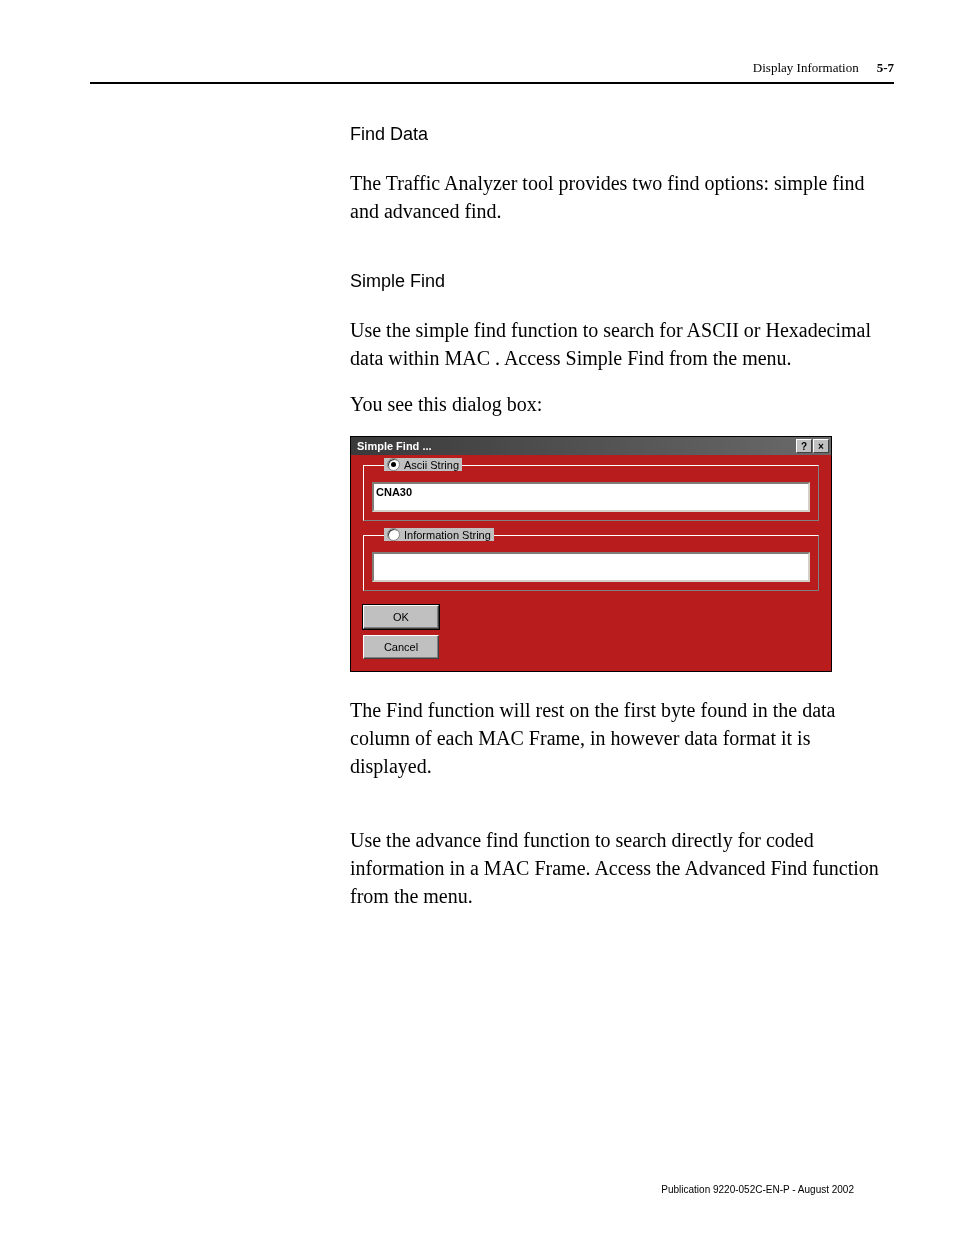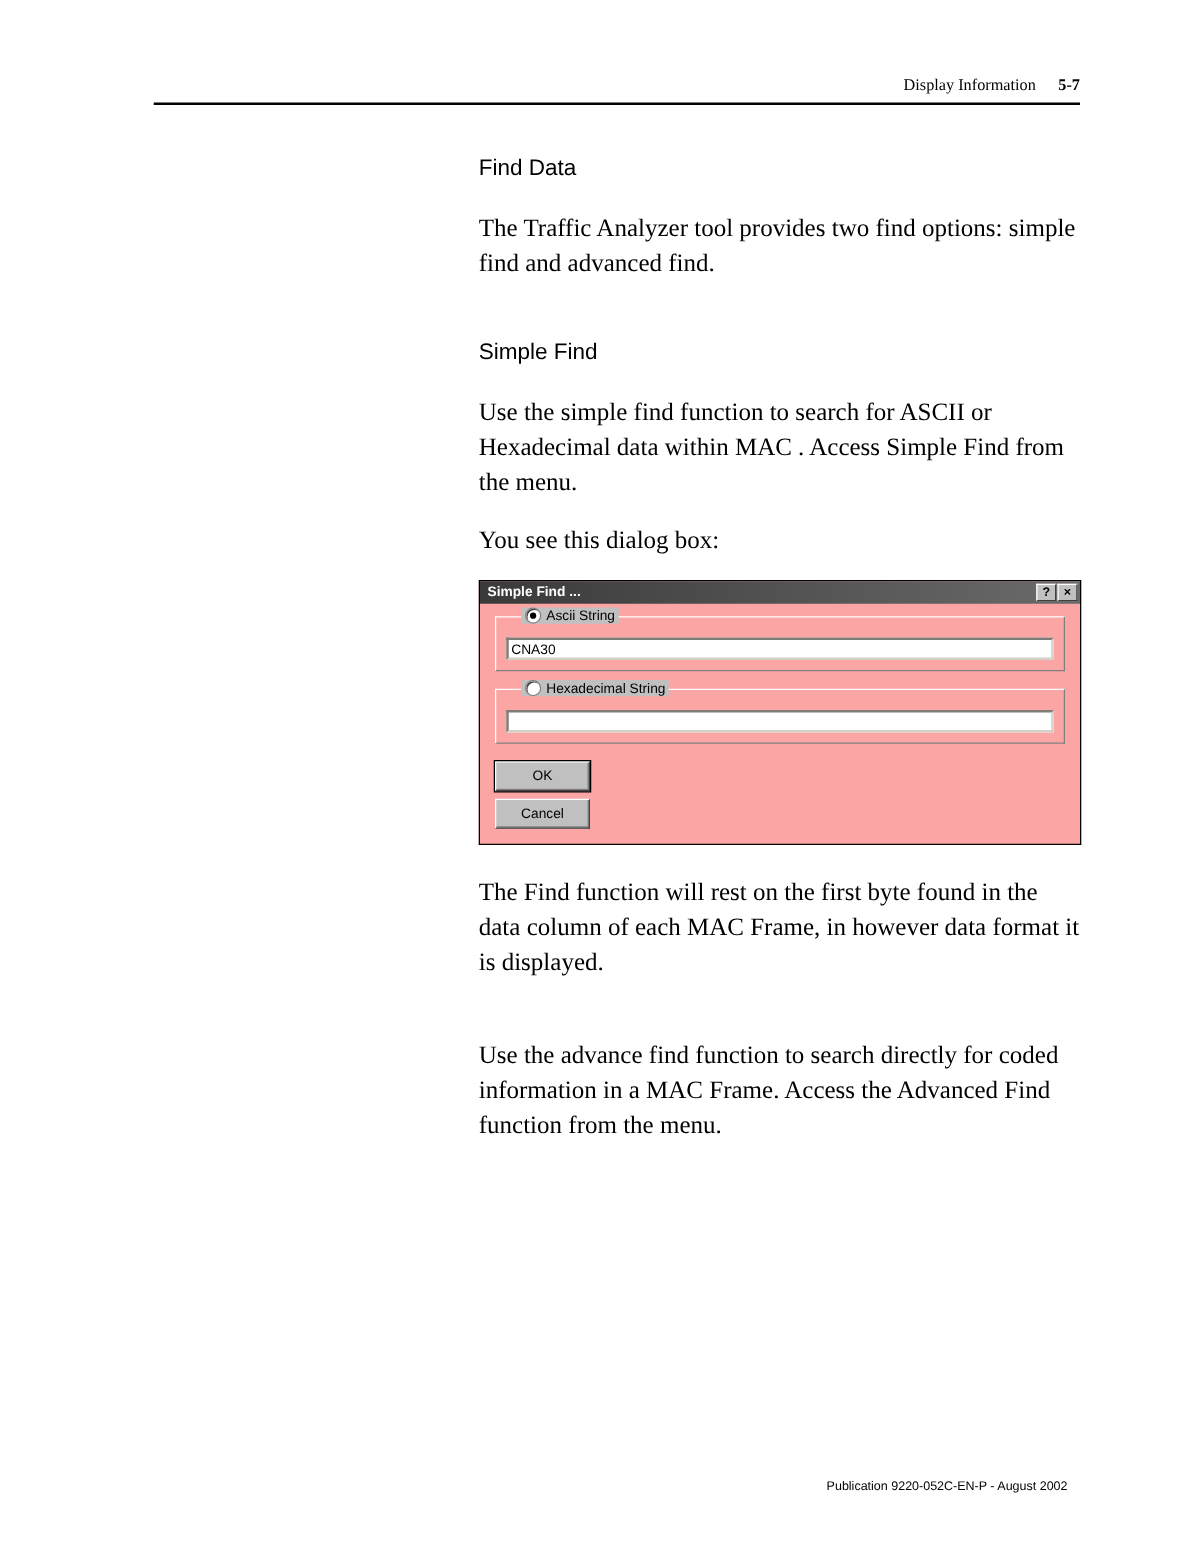--- a/index.html
+++ b/index.html
@@ -14,11 +14,10 @@
     box-sizing: border-box;
   }
   .page {
-    padding: 60px 90px 40px 90px;
+    padding: 60px 60px 40px 90px;
     box-sizing: border-box;
     height: 100%;
     position: relative;
-    margin-left: 33px;
   }
   .header {
     display: flex;

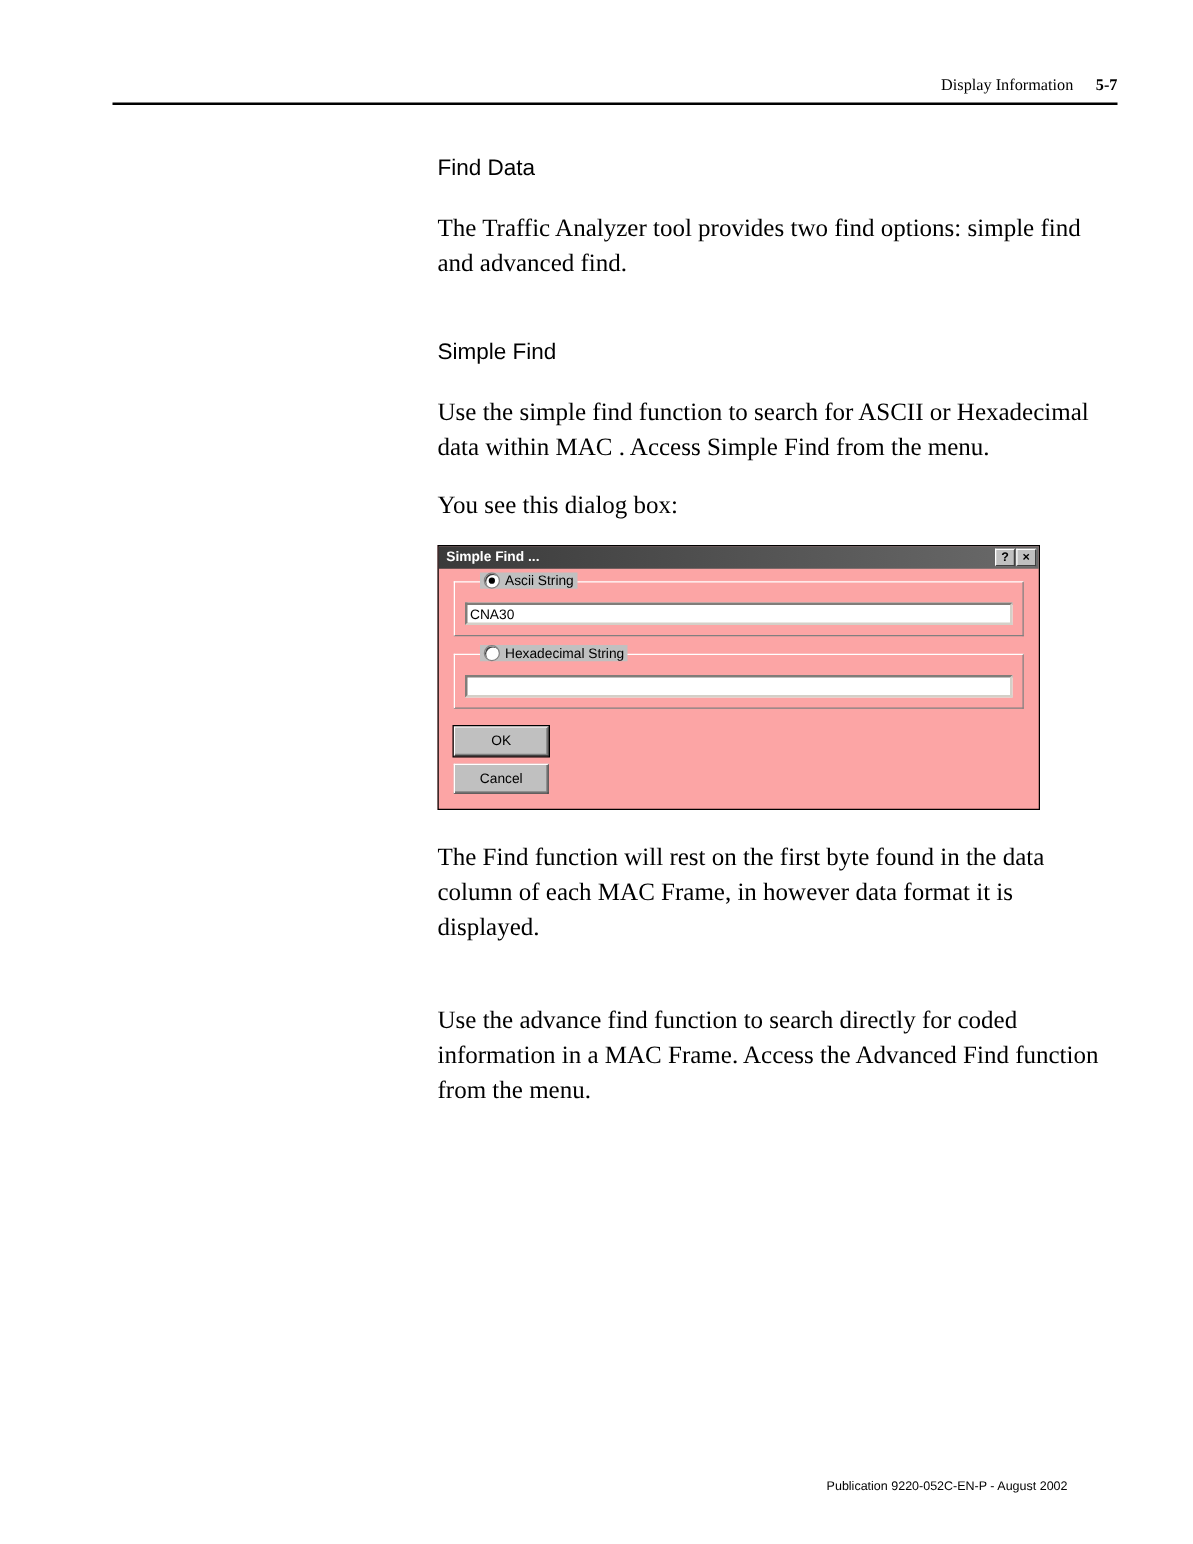--- a/index.html
+++ b/index.html
@@ -60,7 +60,7 @@
   .dialog {
     width: 480px;
     border: 1px solid #000;
-    background: #fca5a5;
+    background: #b91c1c;
     font-family: Tahoma, Arial, sans-serif;
     font-size: 11px;
     margin-bottom: 24px;

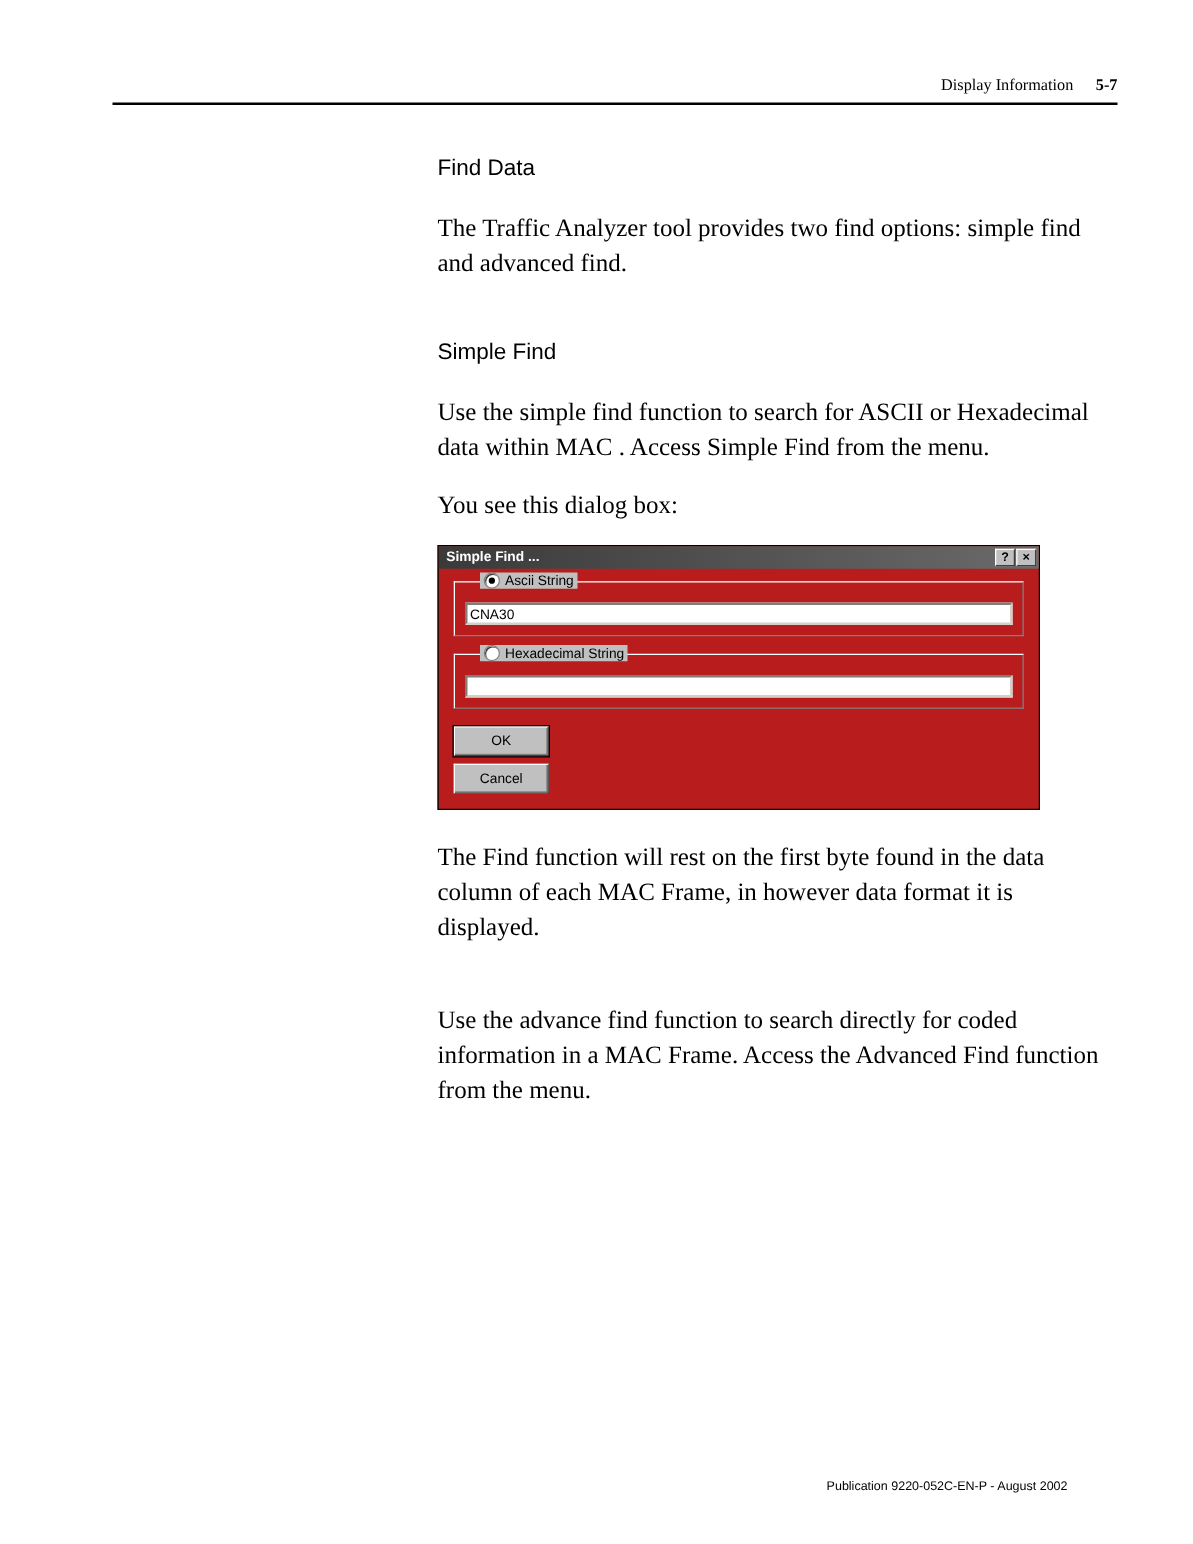--- a/index.html
+++ b/index.html
@@ -139,7 +139,7 @@
   .text-input {
     width: 100%;
     box-sizing: border-box;
-    height: 18px;
+    height: 30px;
     background: #fff;
     border: 2px inset #d4d0c8;
     font-family: 'MS Sans Serif', Tahoma, sans-serif;
@@ -147,6 +147,7 @@
     padding: 1px 2px;
     line-height: 15px;
     color: #000;
+    font-weight: bold;
   }
   .input-fill {
     font-family: Tahoma, Arial, sans-serif;

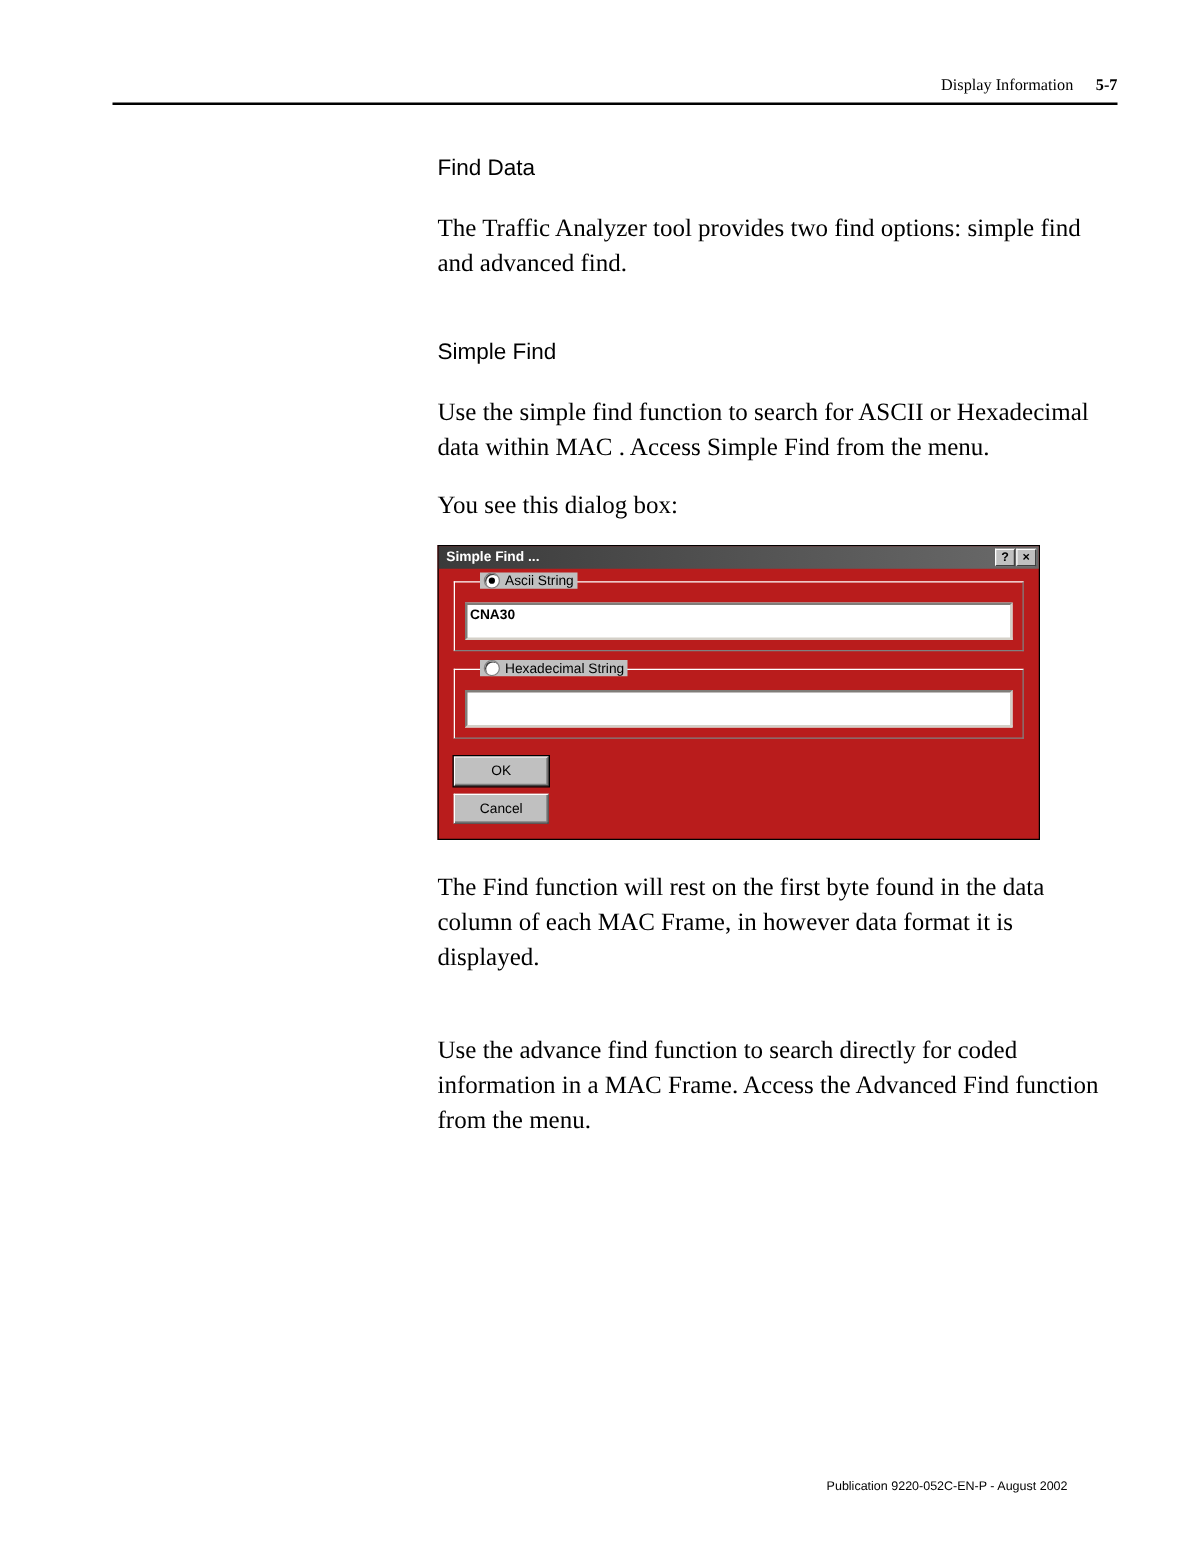--- a/index.html
+++ b/index.html
@@ -235,7 +235,7 @@
           <div class="fieldset">
             <div class="legend">
               <span class="radio"></span>
-              <span>Hexadecimal String</span>
+              <span>Information String</span>
             </div>
             <div class="text-input">
               <span class="input-fill"></span>

